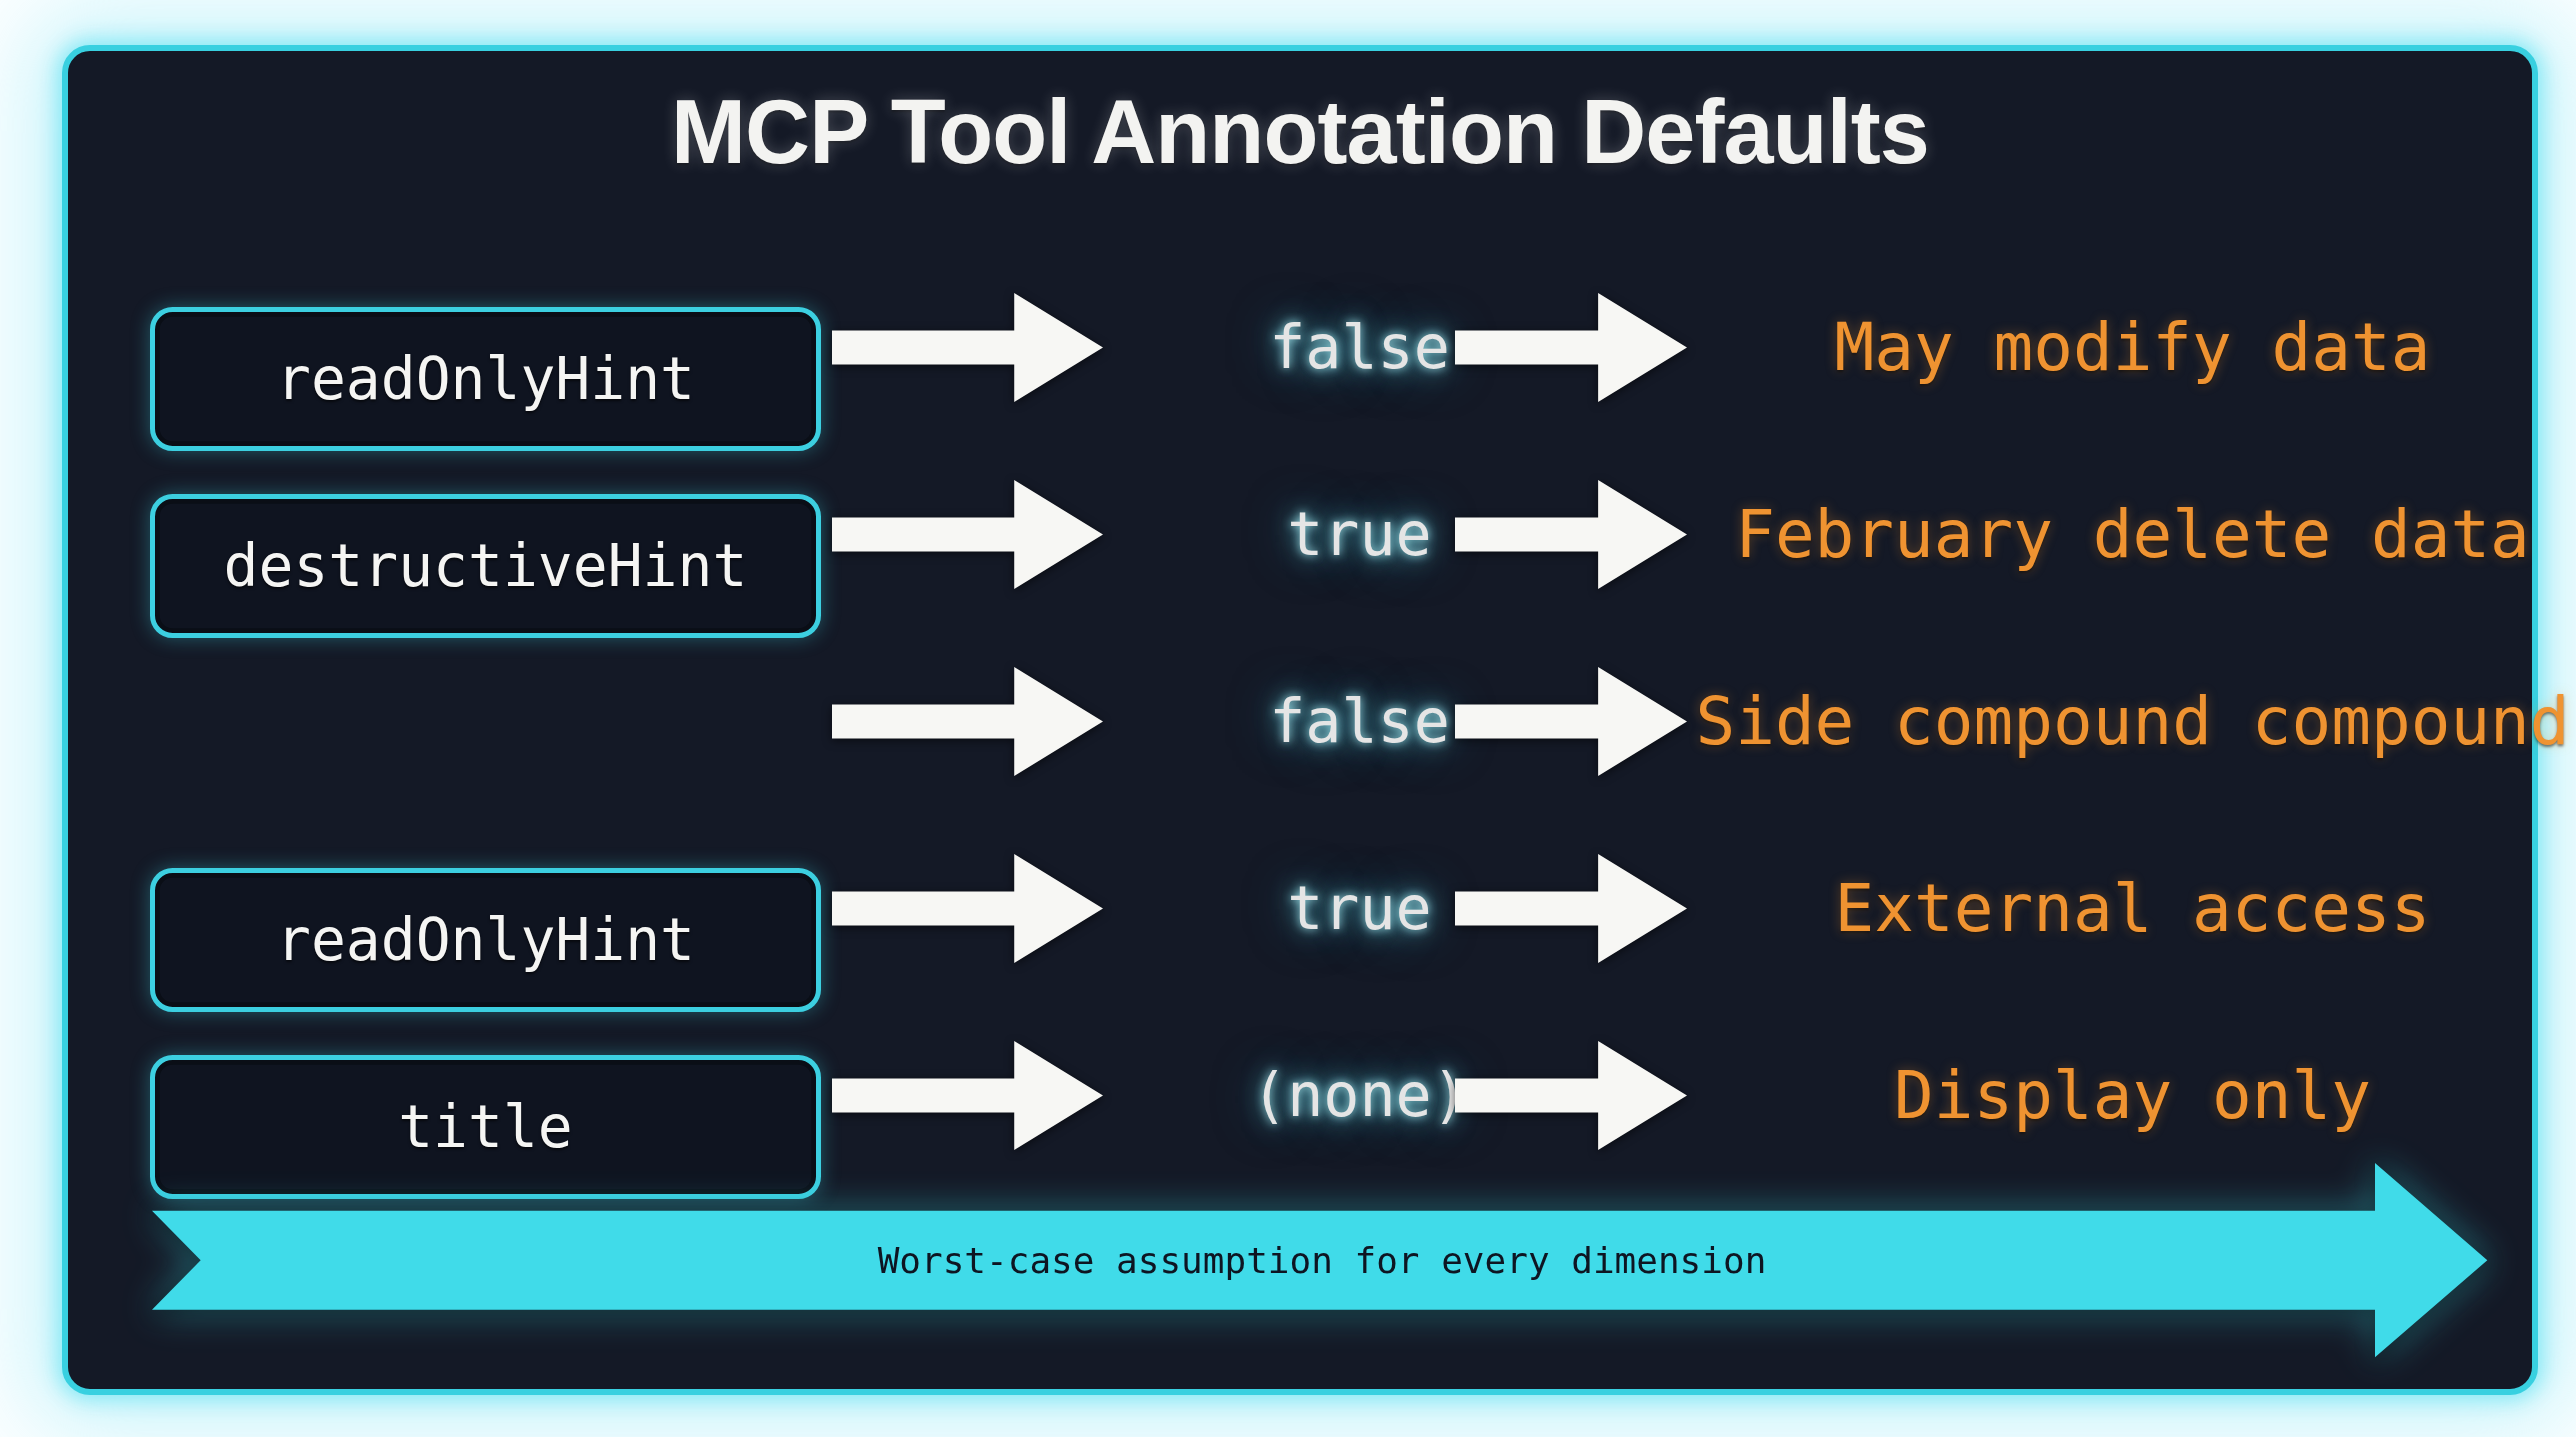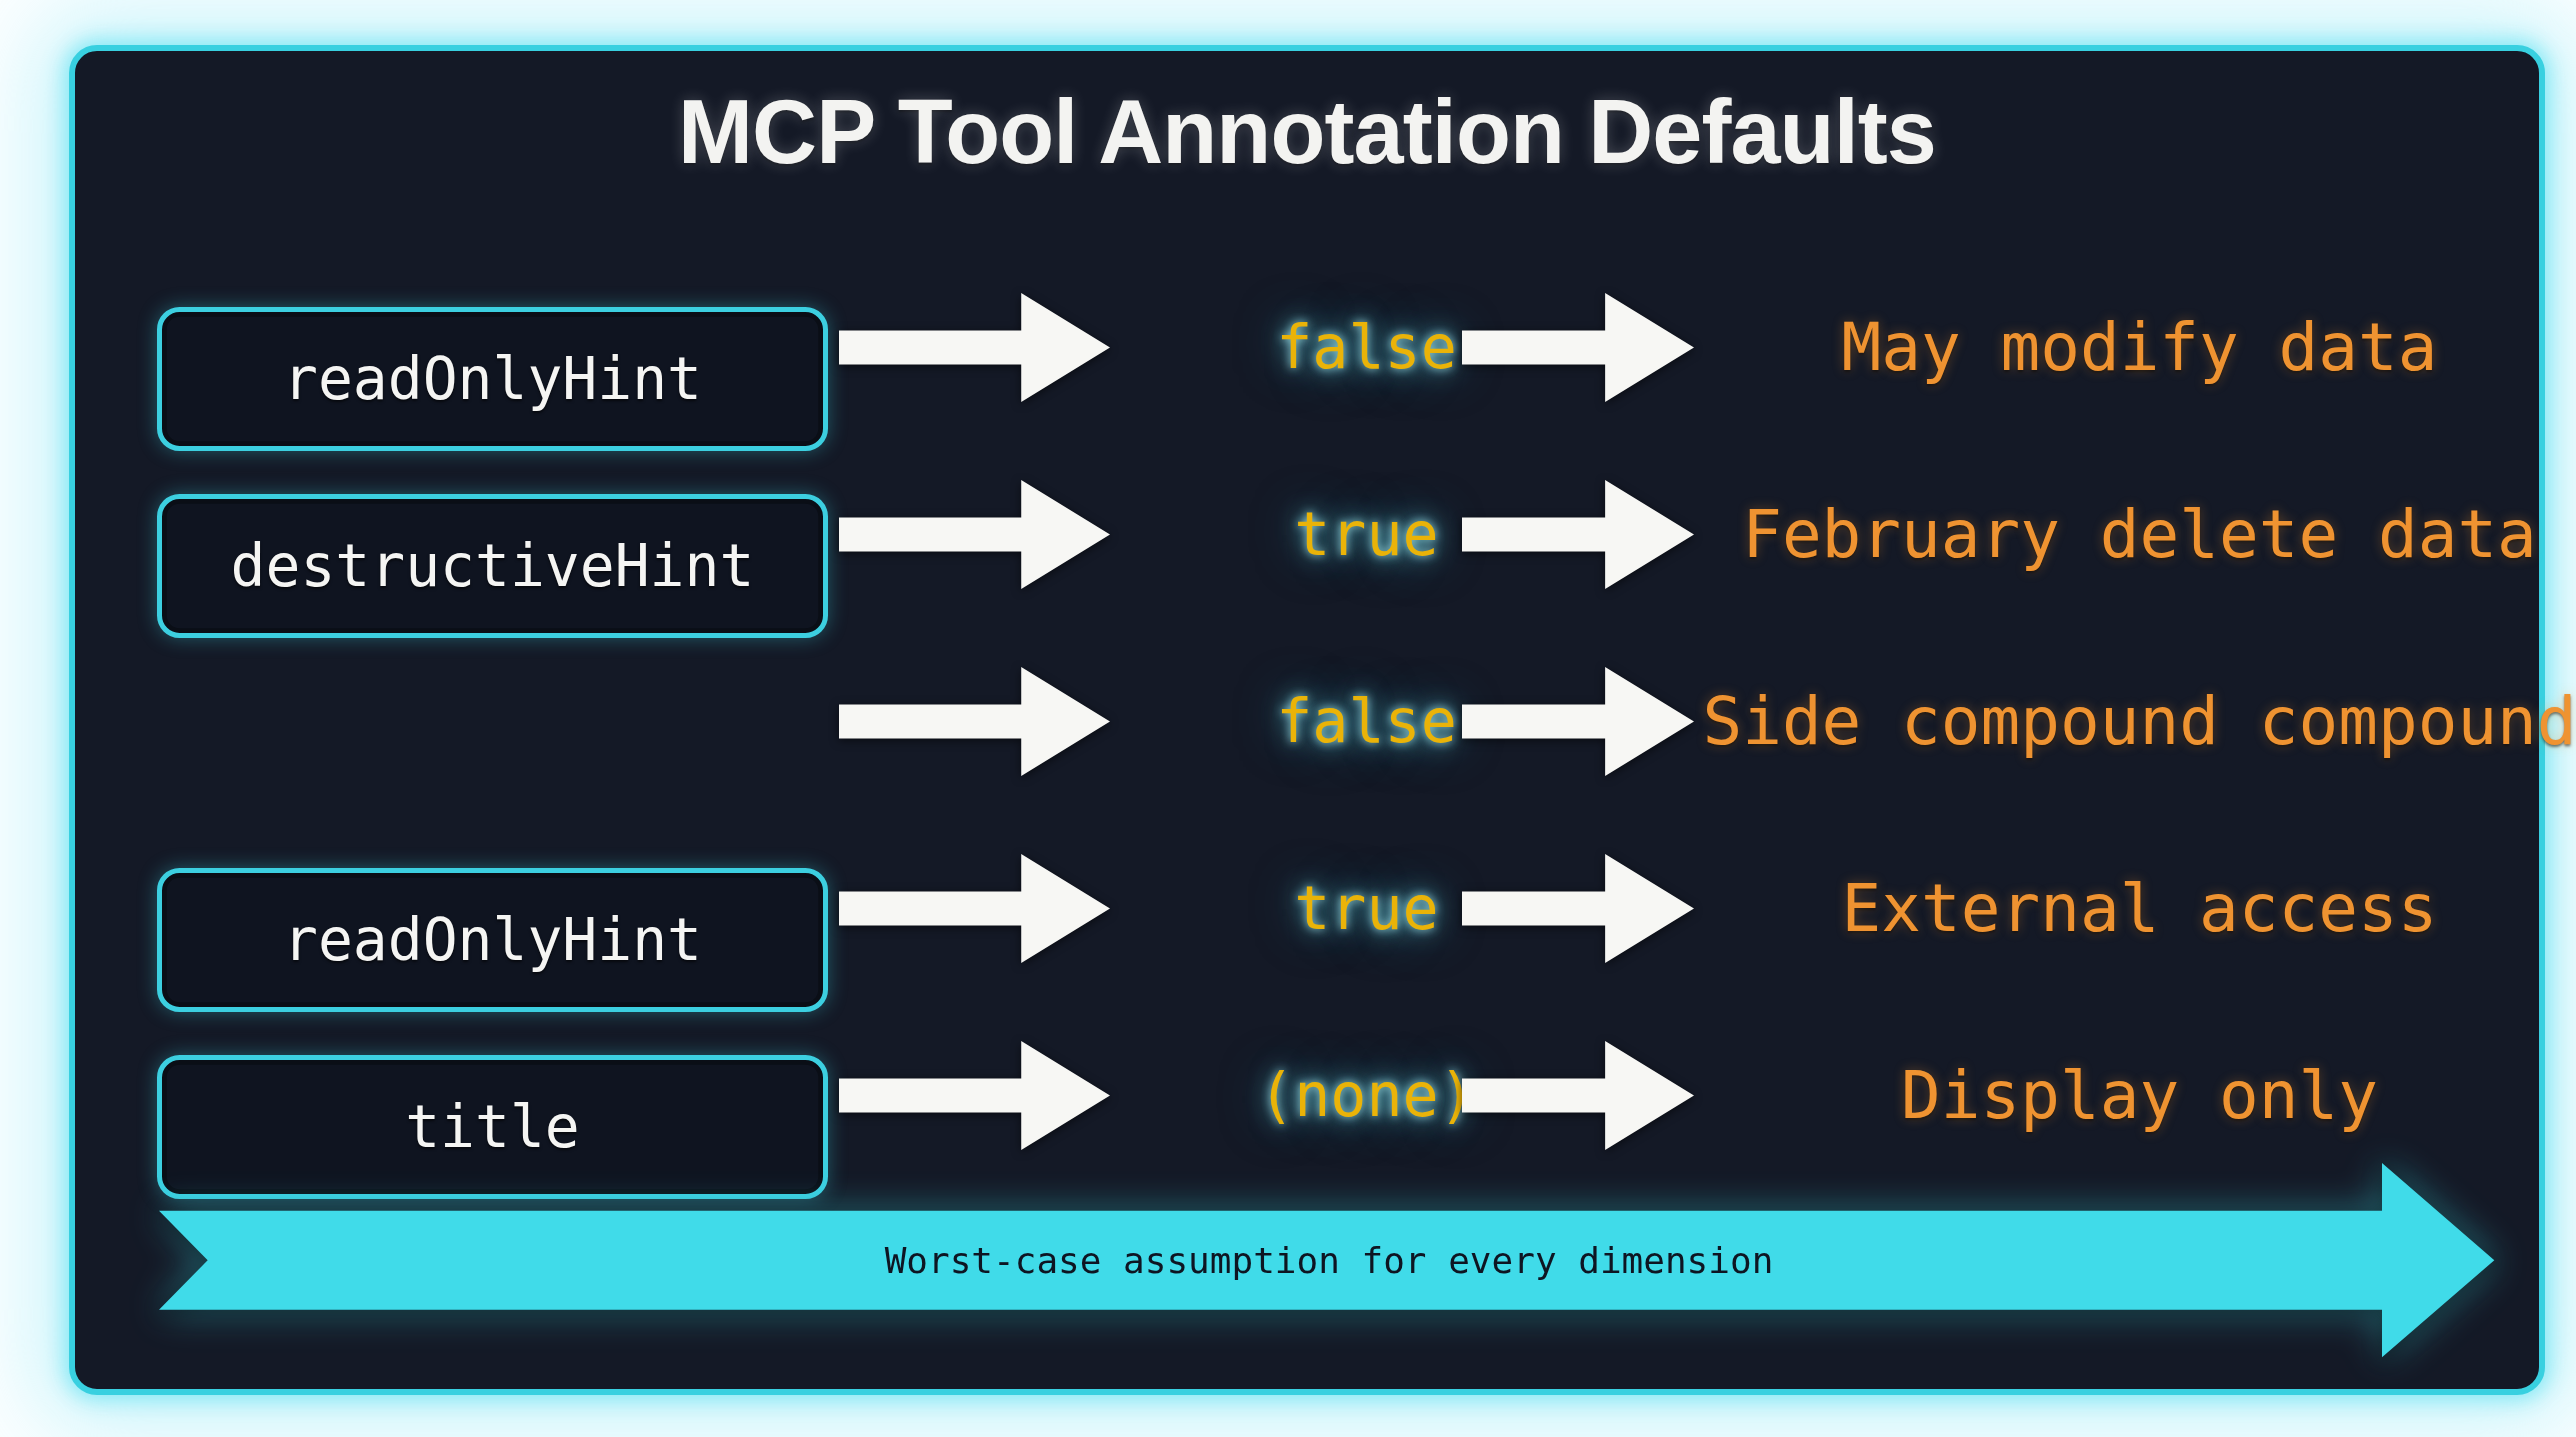--- a/index.html
+++ b/index.html
@@ -10,7 +10,7 @@
   }
   
   .panel{
-    position:absolute;left:69px;top:45px;width:2476px;height:1350px;
+    position:absolute;left:62px;top:45px;width:2476px;height:1350px;
     box-sizing:border-box;
     background:#141926;
     border:6.6px solid #38d0e0;

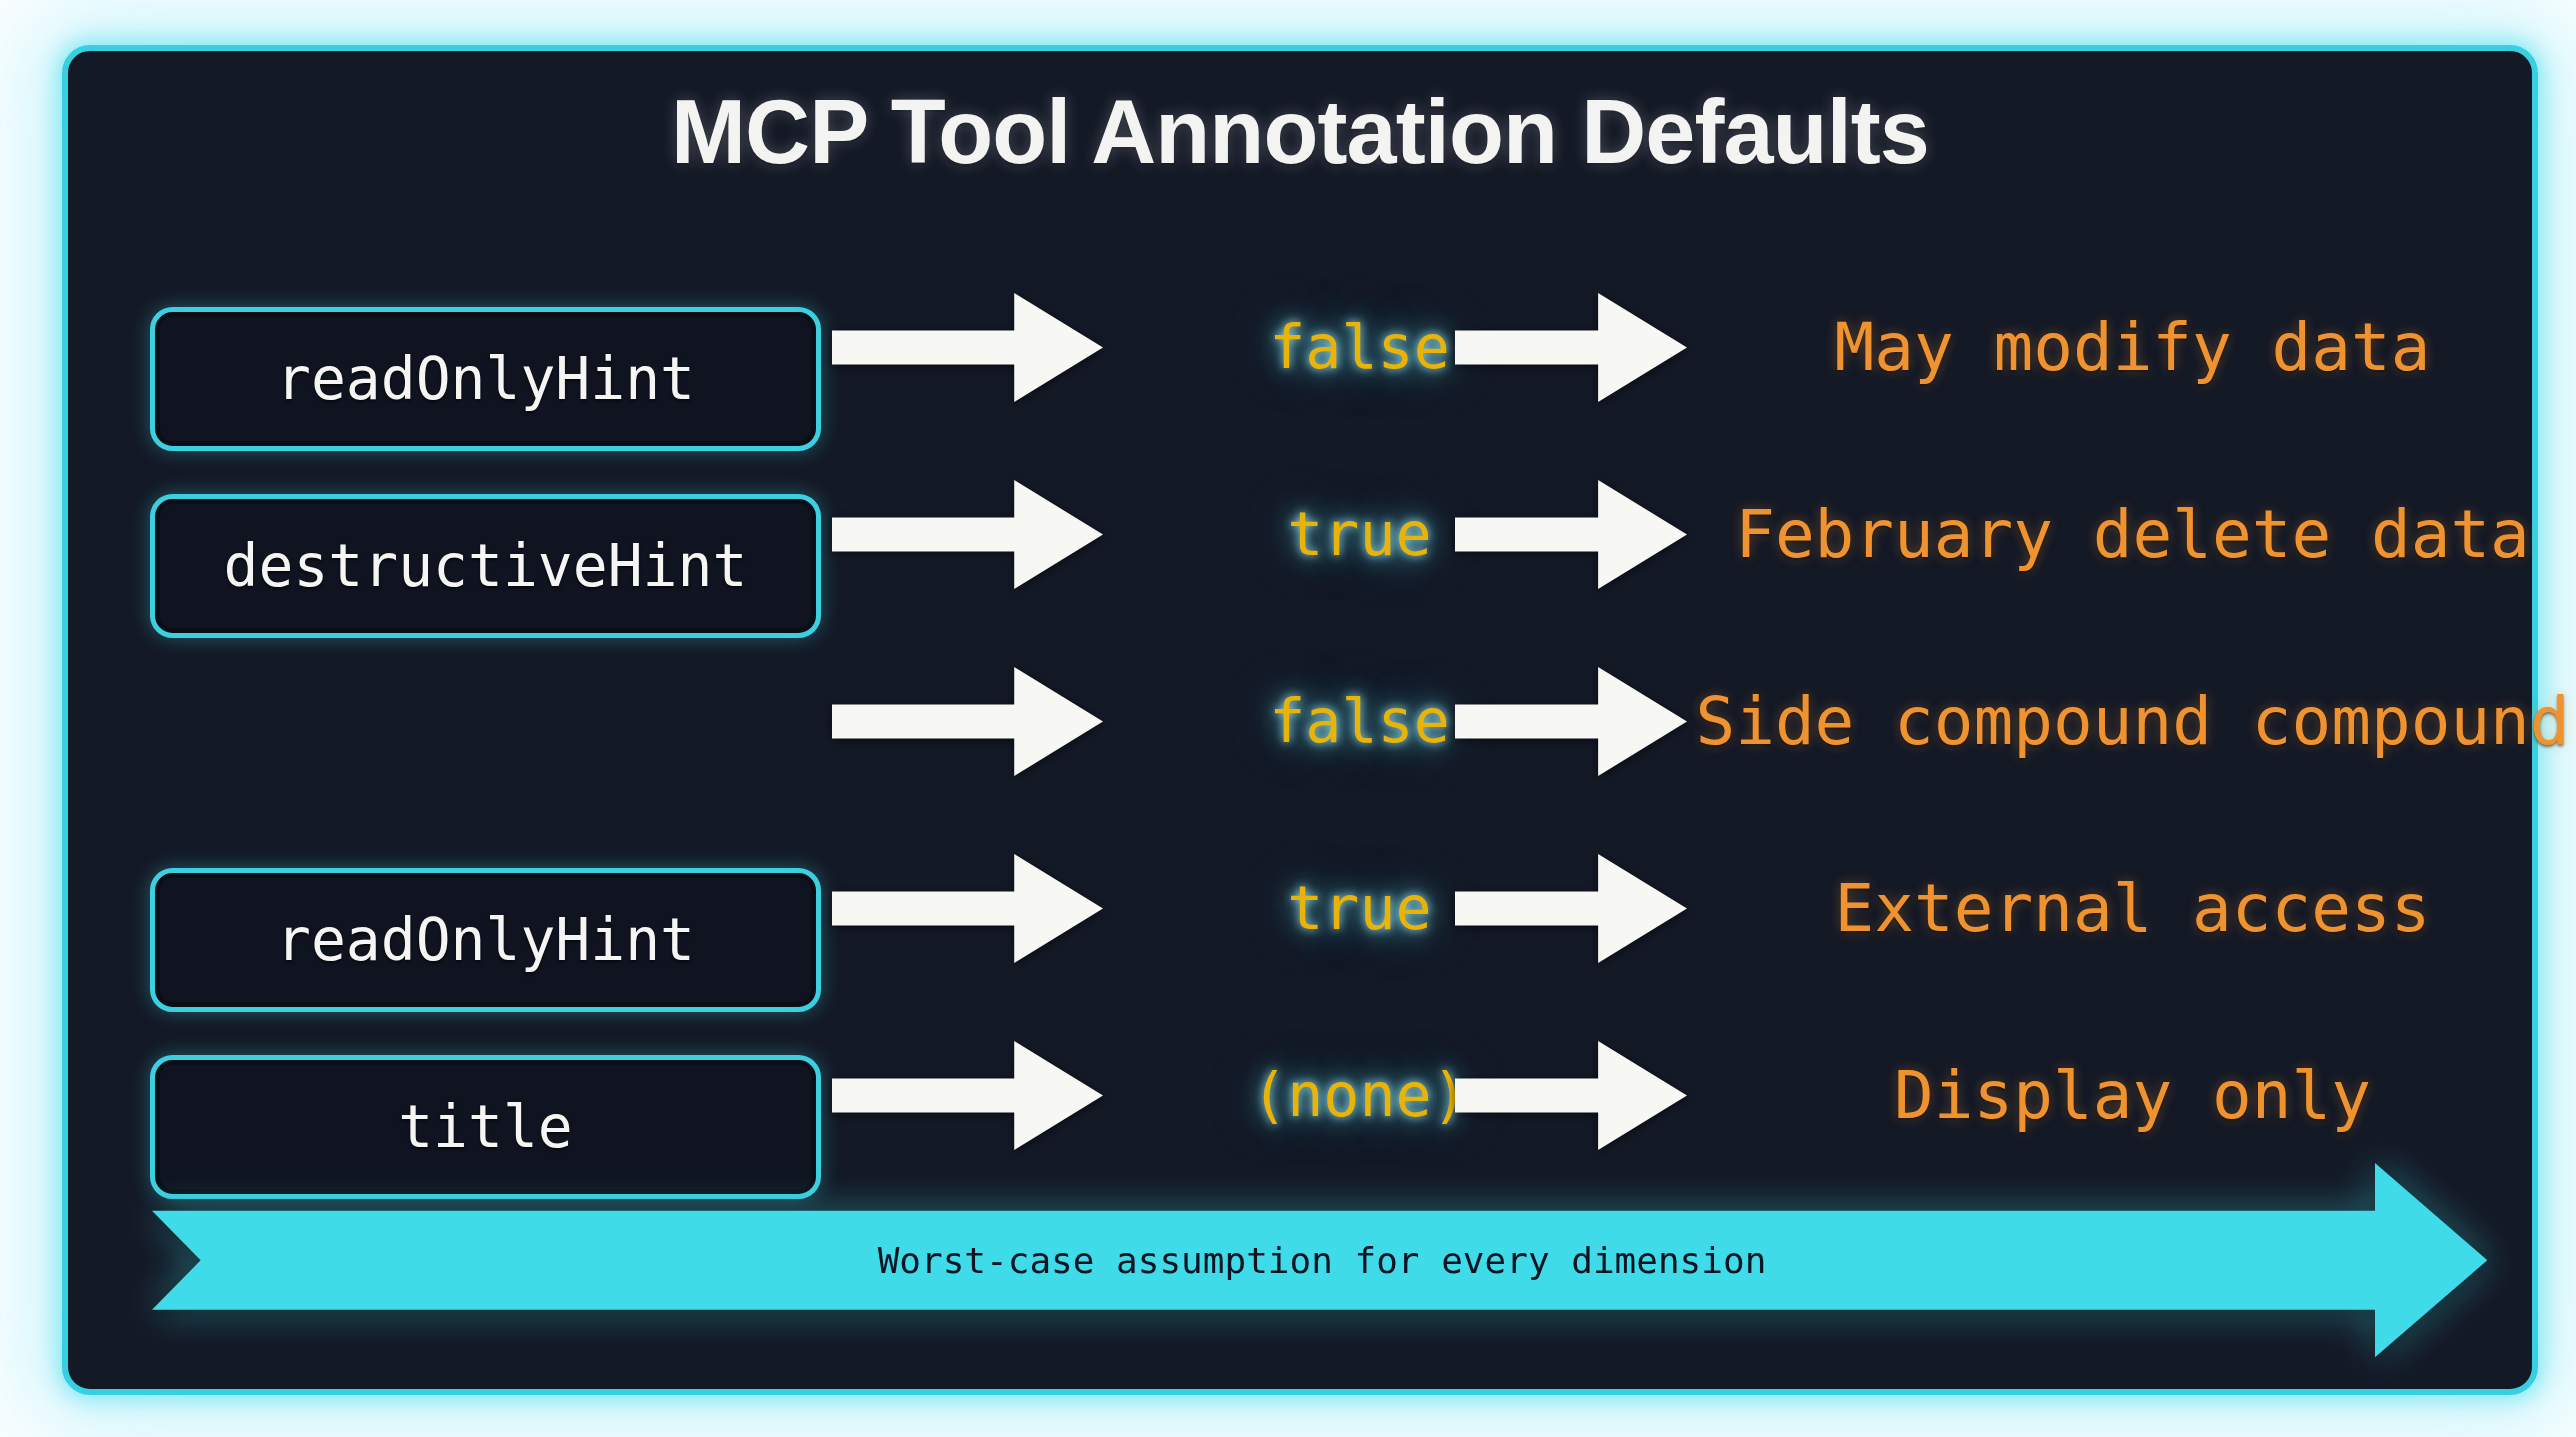--- a/index.html
+++ b/index.html
@@ -49,7 +49,7 @@
   .value{
     position:absolute;left:1076px;top:0;width:431px;height:144px;
     display:flex;align-items:center;justify-content:center;
-    font-size:60px;color:#eab308;white-space:nowrap;
+    font-size:60px;color:#e5e5e5;white-space:nowrap;
     text-shadow:0 0 9.4px rgba(168,240,248,.95),0 0 24px rgba(96,214,234,.85),0 0 49px rgba(70,195,220,.55);
   }
   .impl{

